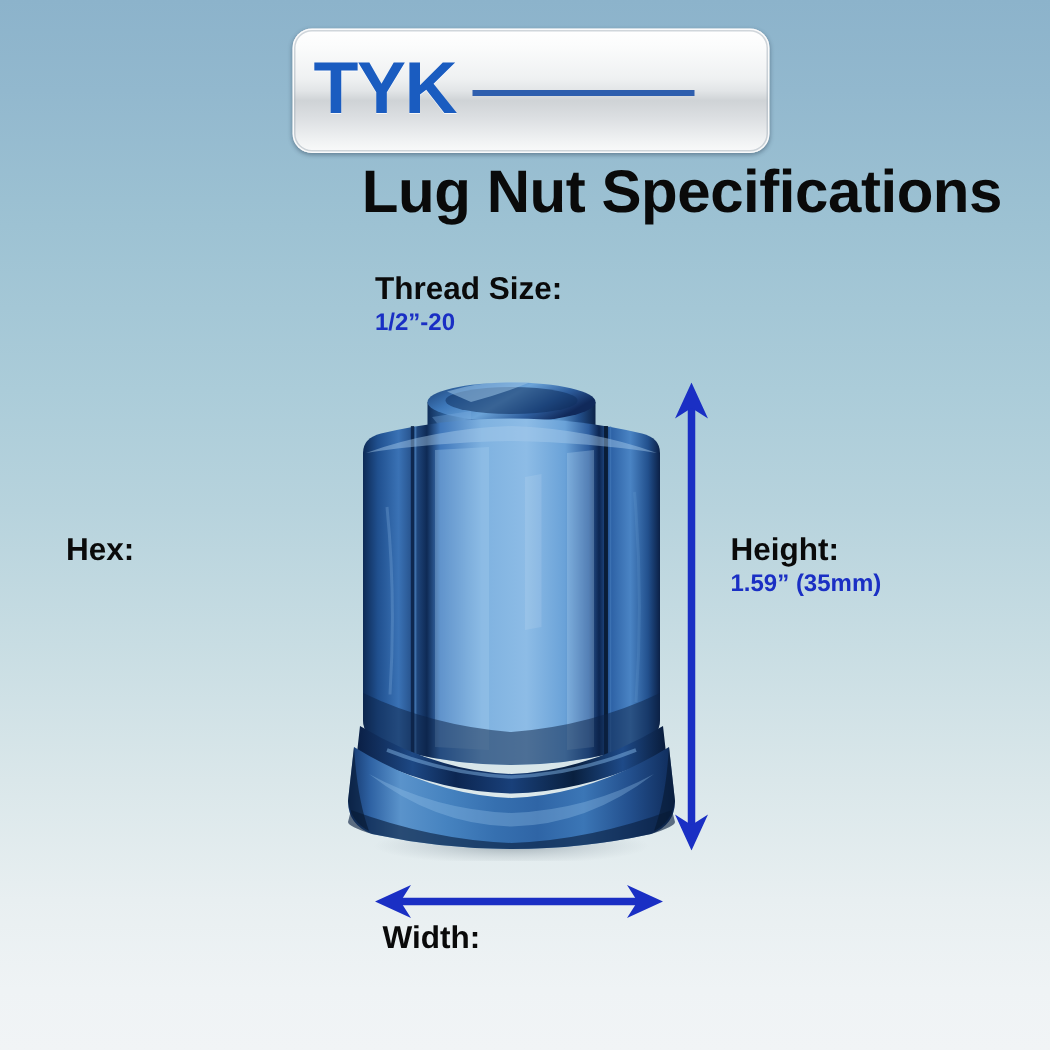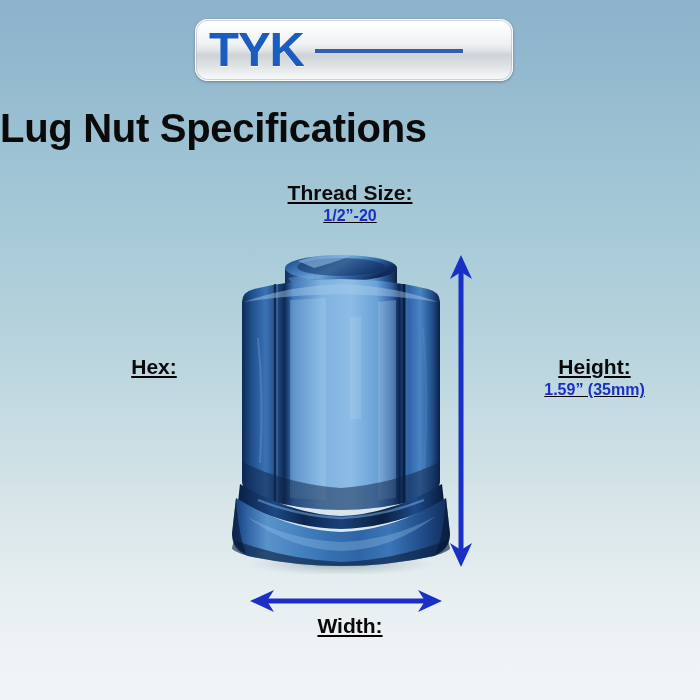--- a/index.html
+++ b/index.html
@@ -37,7 +37,7 @@
     left: 195px;
     top: 19px;
     width: 318px;
-    height: 62px;
+    height: 83px;
     border-radius: 13px;
     background: linear-gradient(to bottom,
         #ffffff 0%,

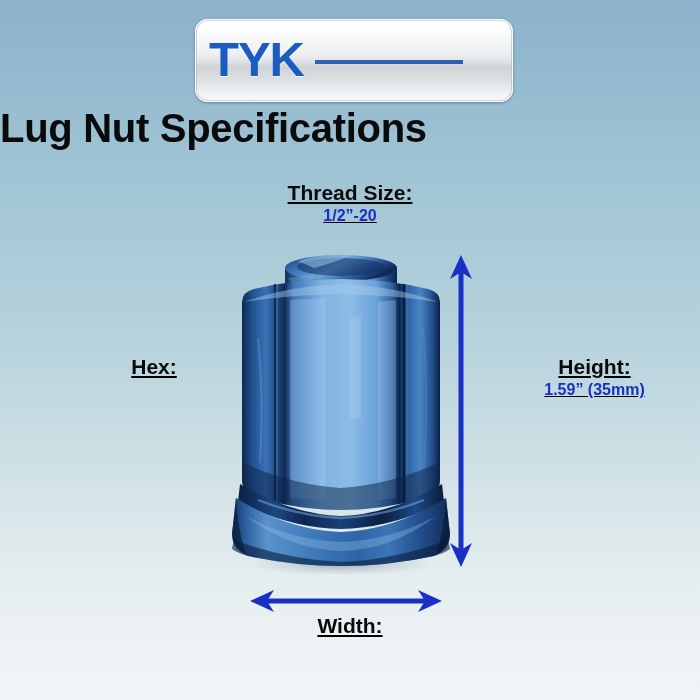--- a/index.html
+++ b/index.html
@@ -92,7 +92,7 @@
     left: 0;
     top: 106px;
     width: 668px;
-    text-align: left;
+    text-align: right;
     font-size: 40px;
     font-weight: bold;
     color: #0a0a0a;

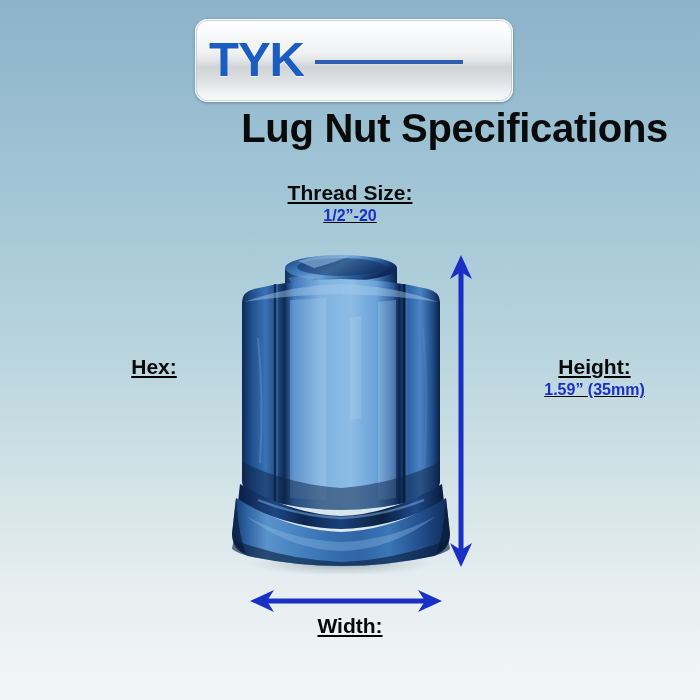--- a/index.html
+++ b/index.html
@@ -102,8 +102,6 @@
   
   .spec {
     position: absolute;
-    text-align: center;
-    text-decoration: underline;
   }
   .spec-label {
     font-size: 21px;

